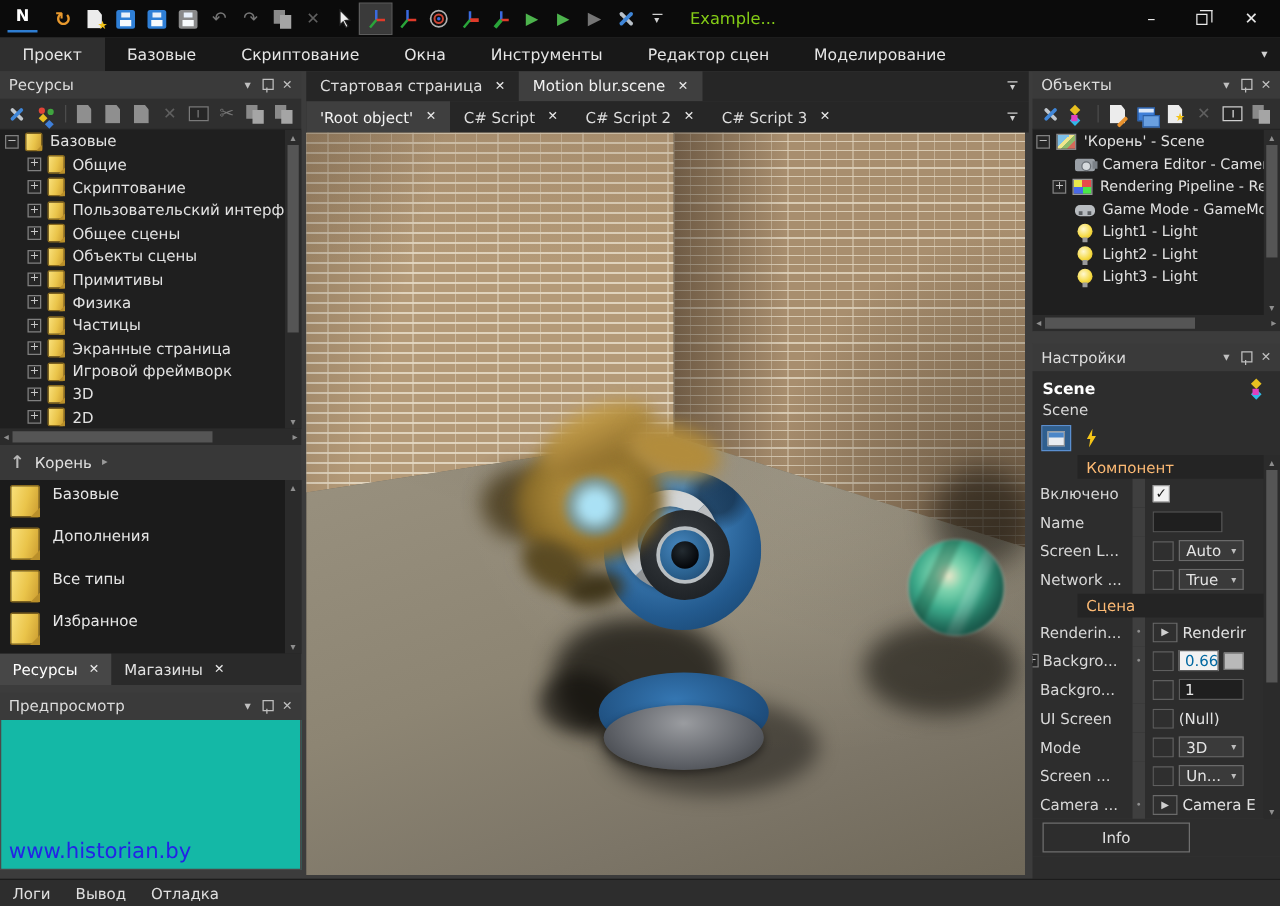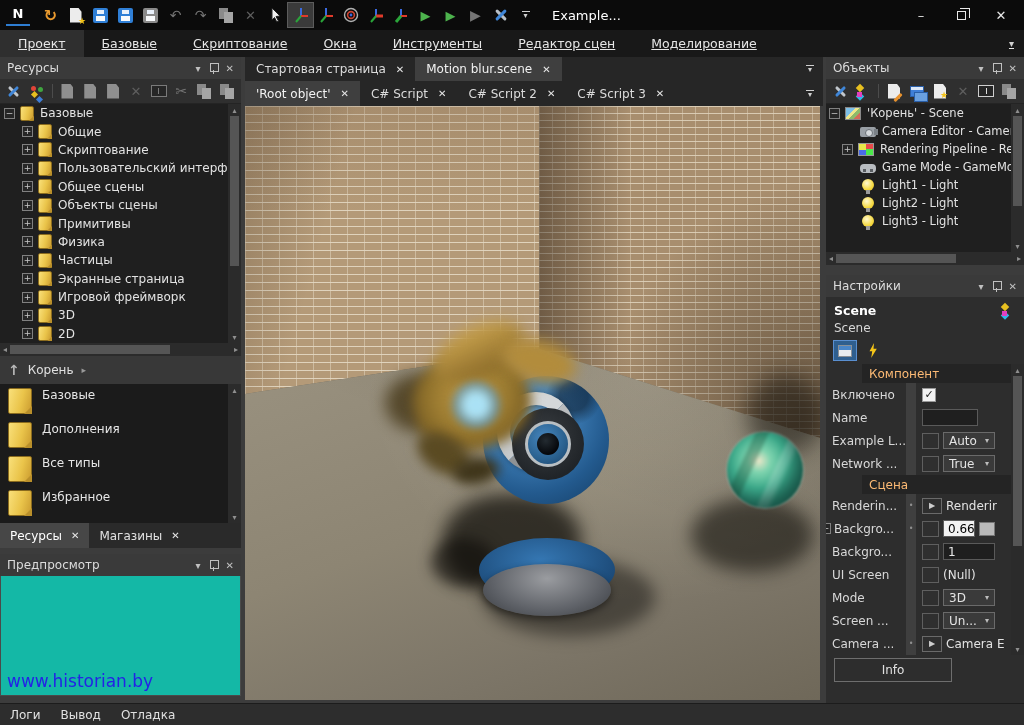--- a/index.html
+++ b/index.html
@@ -30,7 +30,7 @@
   .overflowic { display:flex; flex-direction:column; align-items:center; color:#cfcfcf; }
   .overflowic i { width:8px; height:1px; background:#cfcfcf; margin-bottom:1px; }
   .overflowic b { font-size:8px; font-weight:normal; line-height:6px; }
-  .tb-title { margin-left:14px; color:#ffffff; font-size:13px; }
+  .tb-title { margin-left:14px; color:#84cc16; font-size:13px; }
   .win-btns { margin-left:auto; display:flex; gap:6px; }
   .win-btn { width:34px; height:26px; display:flex; align-items:center; justify-content:center; color:#e8e8e8; font-size:13px; }
   .restore-glyph { position:relative; width:9px; height:9px; border:1px solid #e8e8e8; background:transparent; }

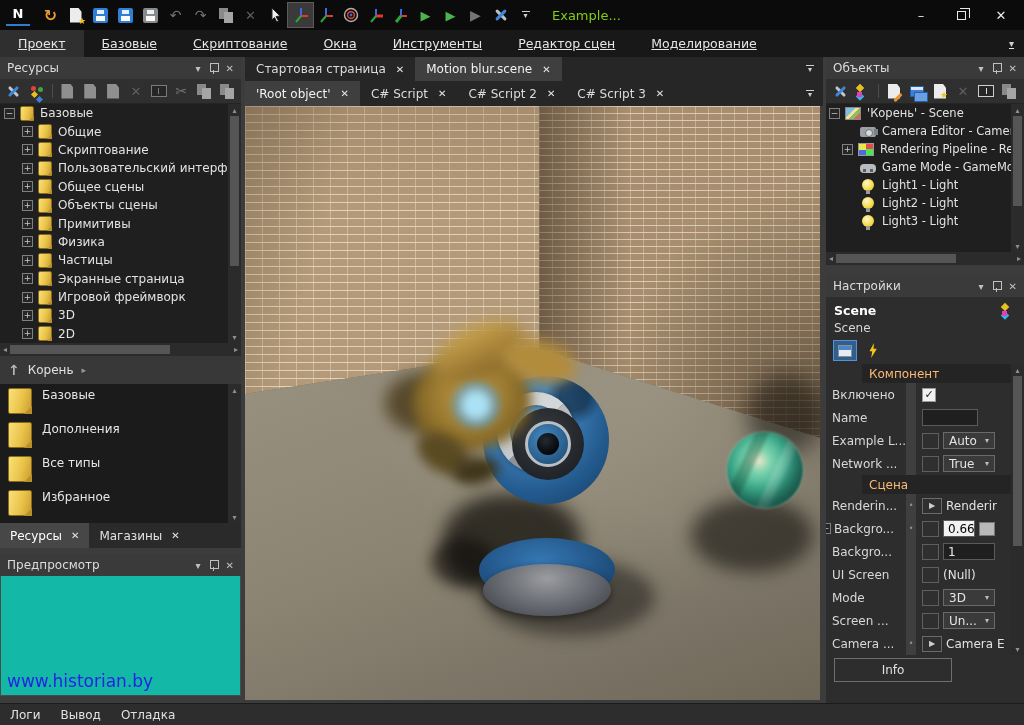--- a/index.html
+++ b/index.html
@@ -38,7 +38,7 @@
     border:1px solid #e8e8e8; border-left:none; border-bottom:none; }
 
   
-  .menubar { height:27px; background:#181818; display:flex; align-items:center; color:#e6e6e6; font-size:12.5px; flex:0 0 auto;text-decoration:underline; }
+  .menubar { height:27px; background:#181818; display:flex; align-items:center; color:#e6e6e6; font-size:12.5px; flex:0 0 auto; }
   .menu-item { padding:0 18px; height:27px; line-height:27px; white-space:nowrap; }
   .menu-item.active { background:#2f2f2f; }
   .menu-chevron { margin-left:auto; margin-right:10px; color:#cfcfcf; font-size:10px; }

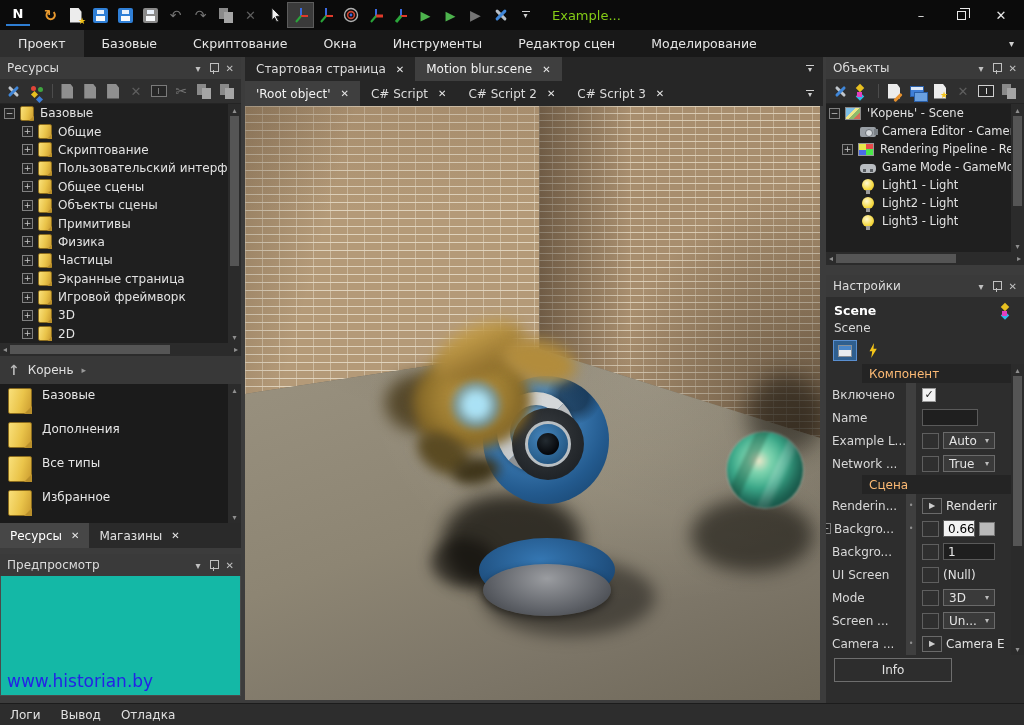--- a/index.html
+++ b/index.html
@@ -749,7 +749,7 @@
             </div>
         </div>
         <div class="prow">
-          <div class="plab">Example L...</div>
+          <div class="plab">Screen L...</div>
           <div class="pgut"></div>
           <div class="pctrl">
             <span class="pbox"></span>

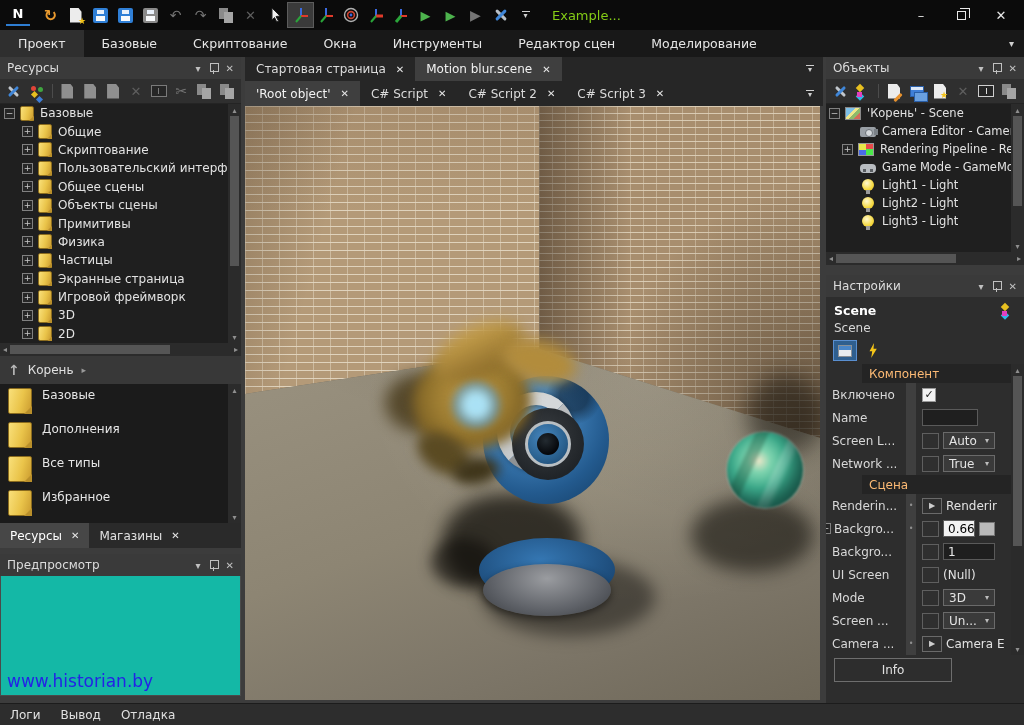--- a/index.html
+++ b/index.html
@@ -227,7 +227,7 @@
     padding:0 5px; gap:6px; color:#e4e4e4; }
   .pdrop .da { margin-left:auto; font-size:8px; color:#bdbdbd; }
   .pinput { height:17px; background:#1f1f1f; border:1px solid #5a5a5a; color:#e8e8e8; padding:0 4px; display:flex; align-items:center; }
-  .pinput.lite { background:#f2f2f2; color:#000000; }
+  .pinput.lite { background:#f2f2f2; color:#0369a1; }
   .swatch { width:16px; height:14px; background:#b9b9b9; border:1px solid #777; flex:0 0 auto; }
   .chk { width:14px; height:14px; background:#f2f2f2; border:1px solid #999; color:#1a1a1a; font-size:11px; font-weight:bold;
     display:flex; align-items:center; justify-content:center; }

